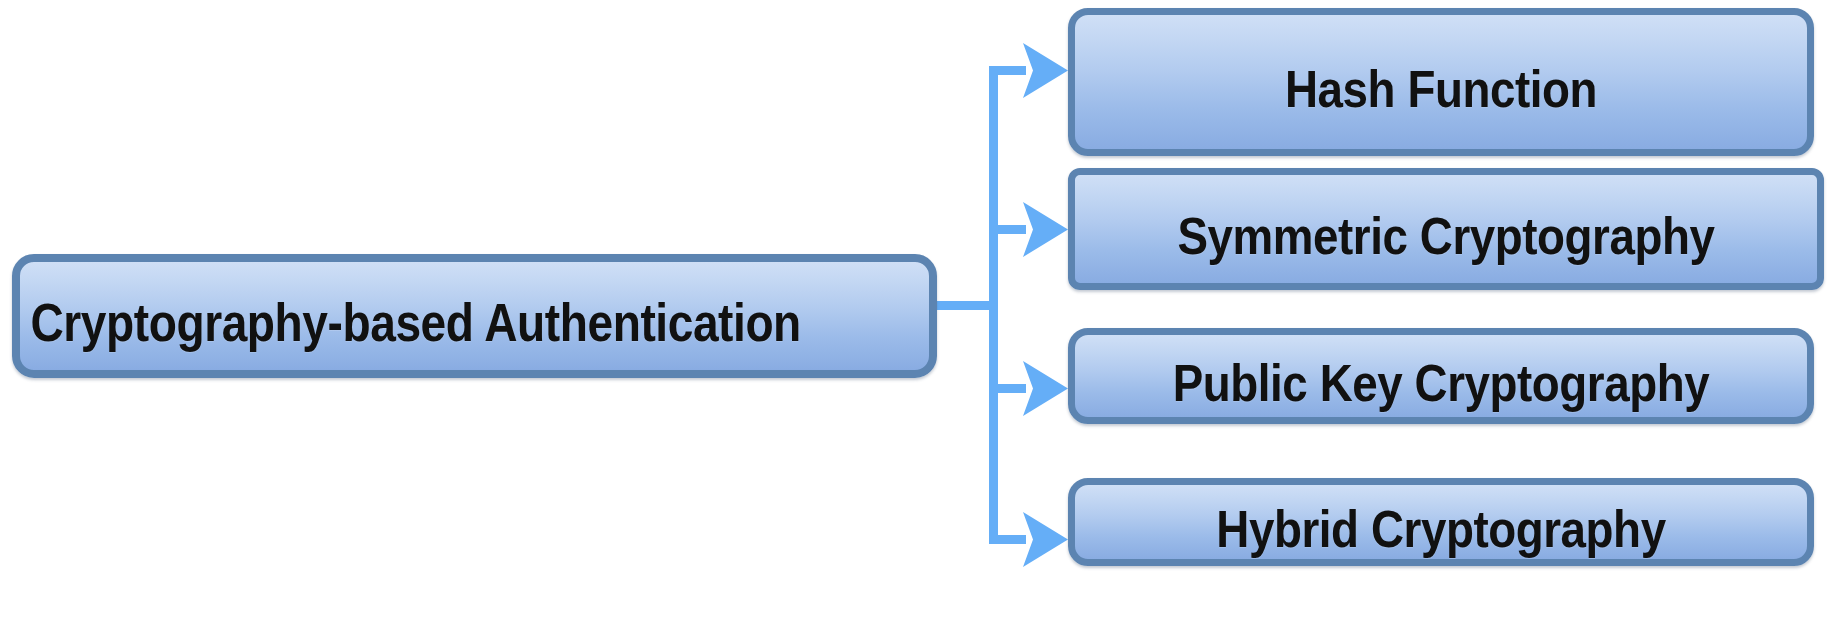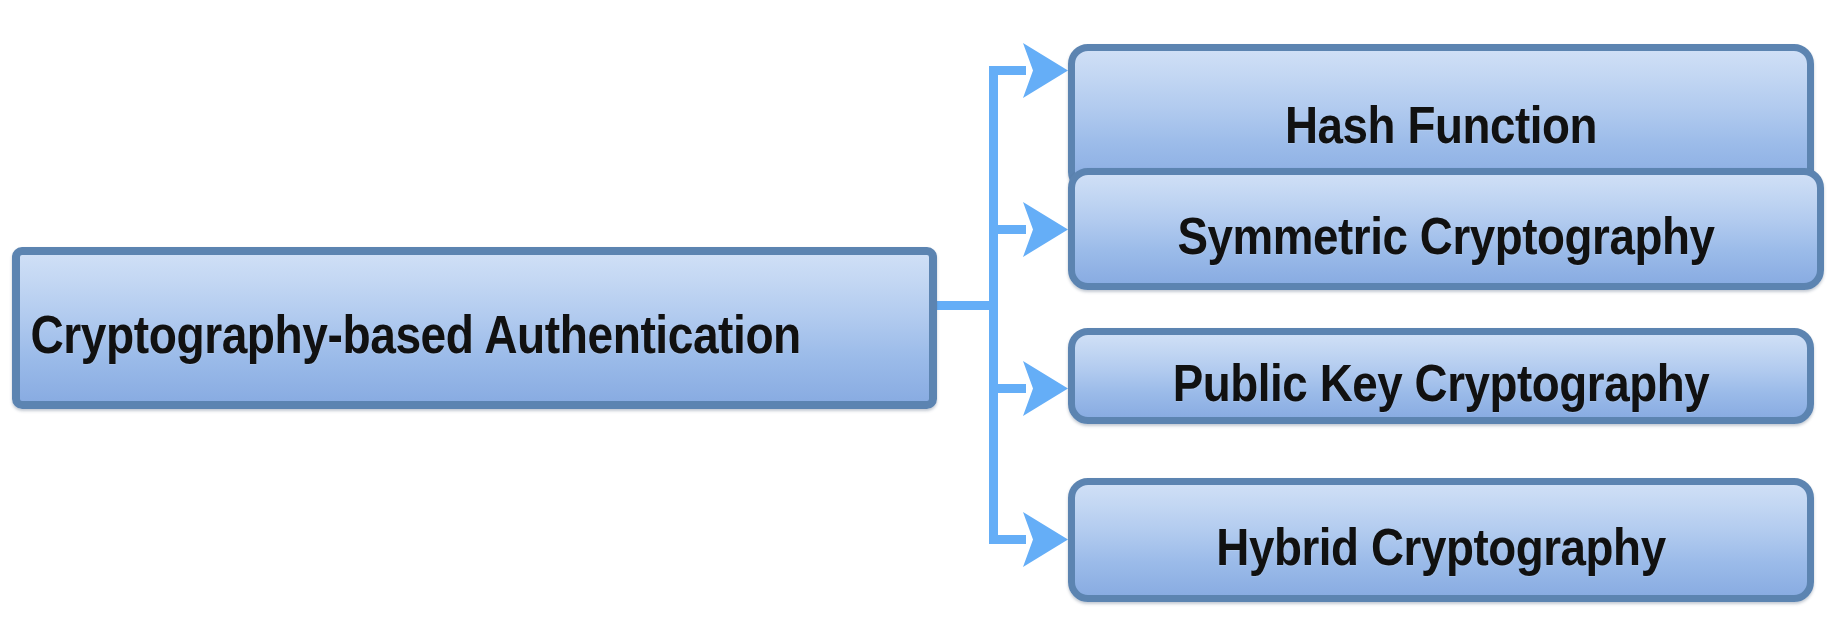--- a/index.html
+++ b/index.html
@@ -87,7 +87,7 @@
     transform: scaleX(0.88) translateY(7px);
   }
 
-  #node-hash     { left: 1068px; top: 8px;   width: 746px; height: 148px; margin-top: 36px; }
+  #node-hash     { left: 1068px; top: 8px;   width: 746px; height: 148px; }
   #node-symm     { left: 1068px; top: 168px; width: 756px; height: 122px; }
   #node-public   { left: 1068px; top: 328px; width: 746px; height: 96px; }
   #node-hybrid   { left: 1068px; top: 478px; width: 746px; height: 124px; }

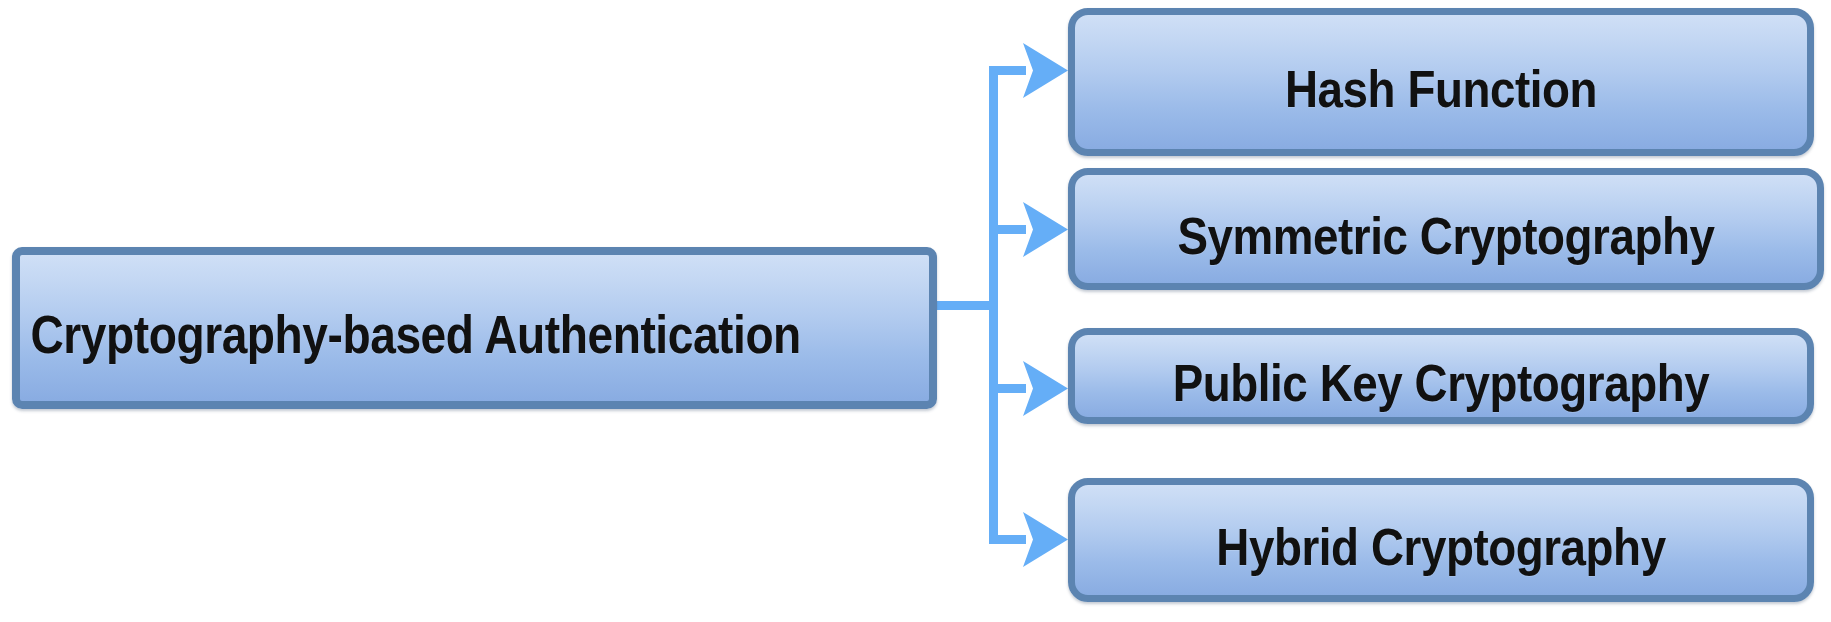--- a/index.html
+++ b/index.html
@@ -88,7 +88,7 @@
   }
 
   #node-hash     { left: 1068px; top: 8px;   width: 746px; height: 148px; }
-  #node-symm     { left: 1068px; top: 168px; width: 756px; height: 122px; }
+  #node-symm     { left: 1068px; top: 168px; width: 756px; height: 122px; border-radius: 12px; }
   #node-public   { left: 1068px; top: 328px; width: 746px; height: 96px; }
   #node-hybrid   { left: 1068px; top: 478px; width: 746px; height: 124px; }
 </style>

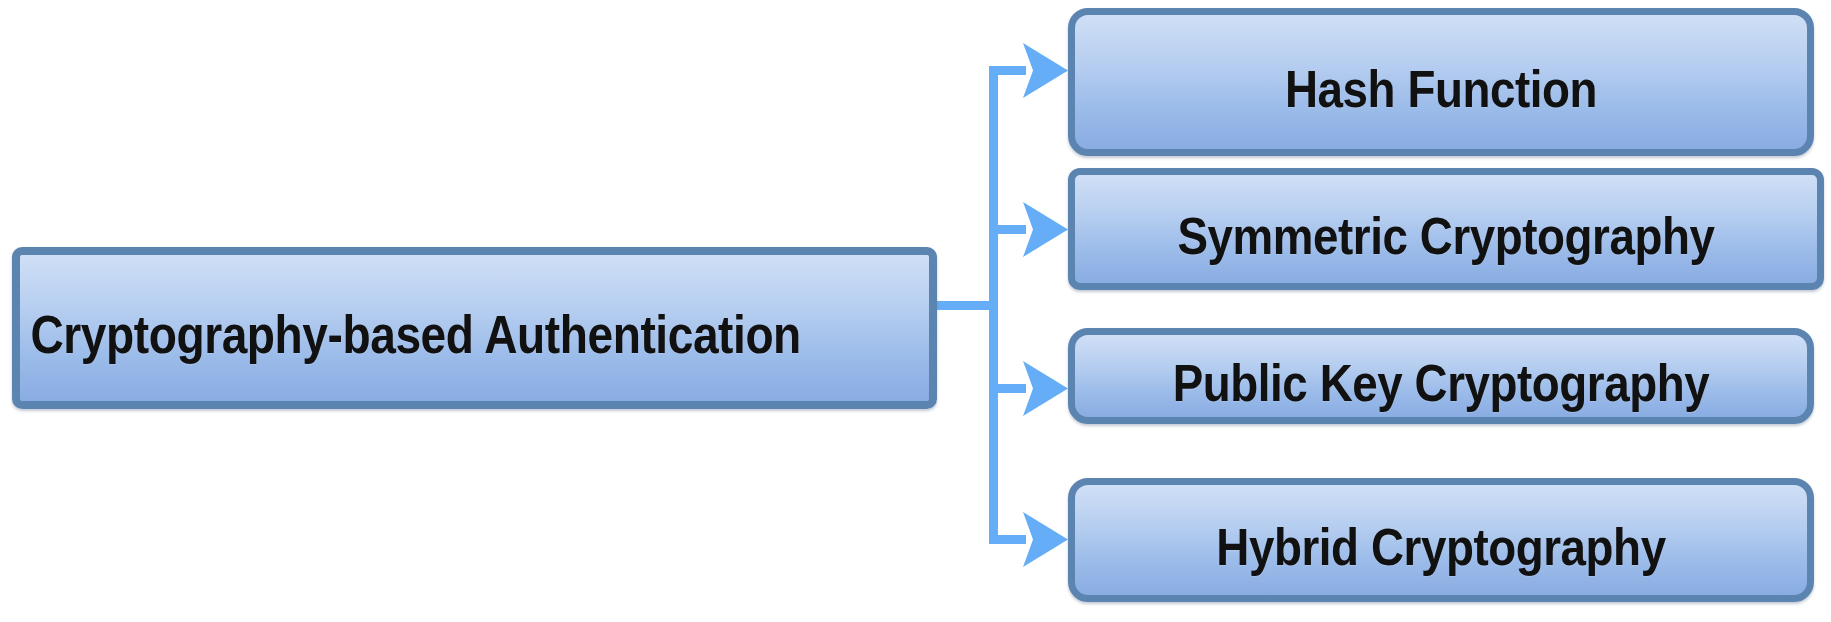--- a/index.html
+++ b/index.html
@@ -61,11 +61,11 @@
   
   #node-root {
     left: 12px;
-    top: 247px;
+    top: 254px;
     width: 925px;
-    height: 162px;
+    height: 124px;
     border-width: 8px;
-    border-radius: 10px;
+    border-radius: 22px;
   }
   #node-root .node-label {
     font-size: 53px;

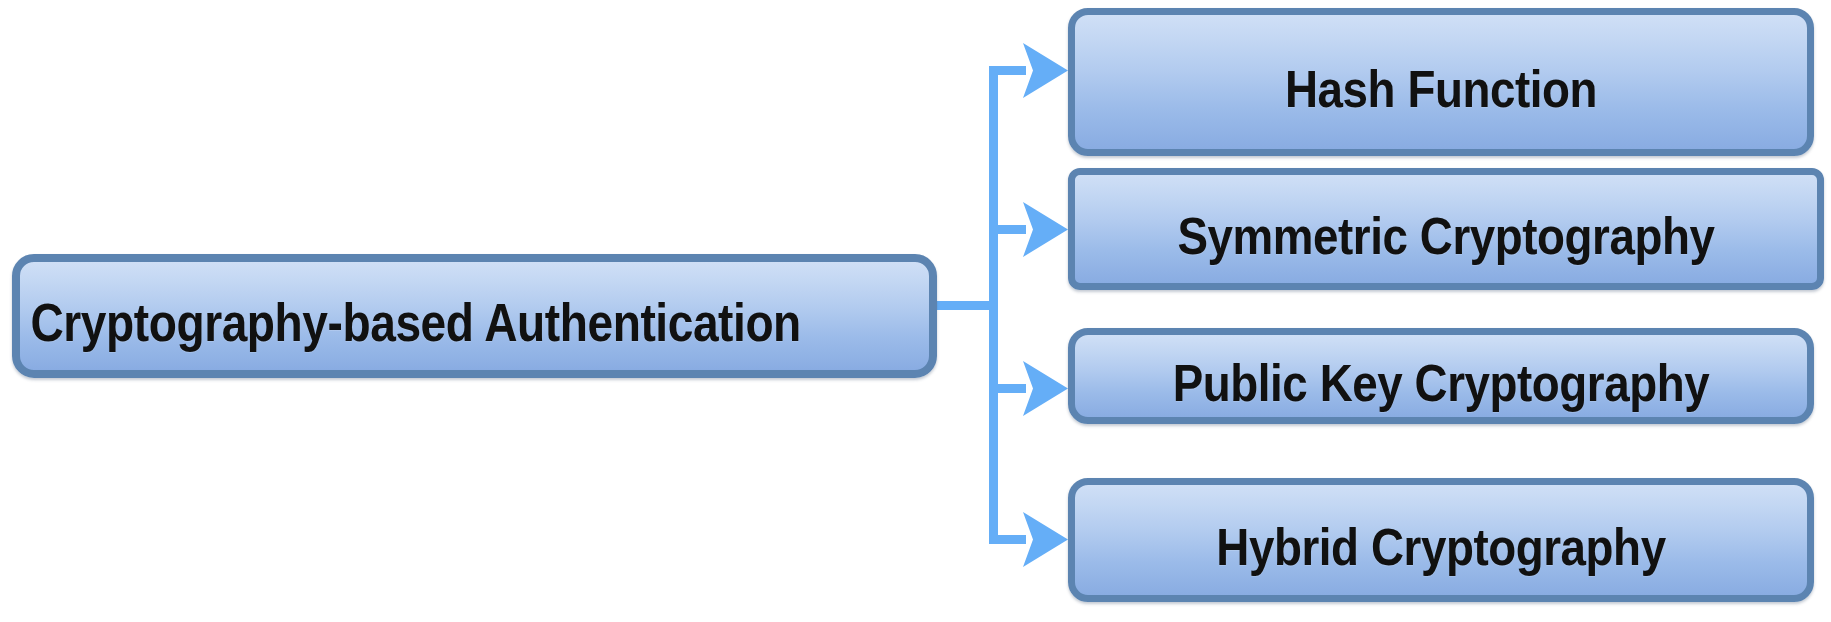--- a/index.html
+++ b/index.html
@@ -90,7 +90,7 @@
   #node-hash     { left: 1068px; top: 8px;   width: 746px; height: 148px; }
   #node-symm     { left: 1068px; top: 168px; width: 756px; height: 122px; border-radius: 12px; }
   #node-public   { left: 1068px; top: 328px; width: 746px; height: 96px; }
-  #node-hybrid   { left: 1068px; top: 478px; width: 746px; height: 124px; }
+  #node-hybrid   { left: 1068px; top: 478px; width: 746px; height: 88px; }
 </style>
 </head>
 <body>

